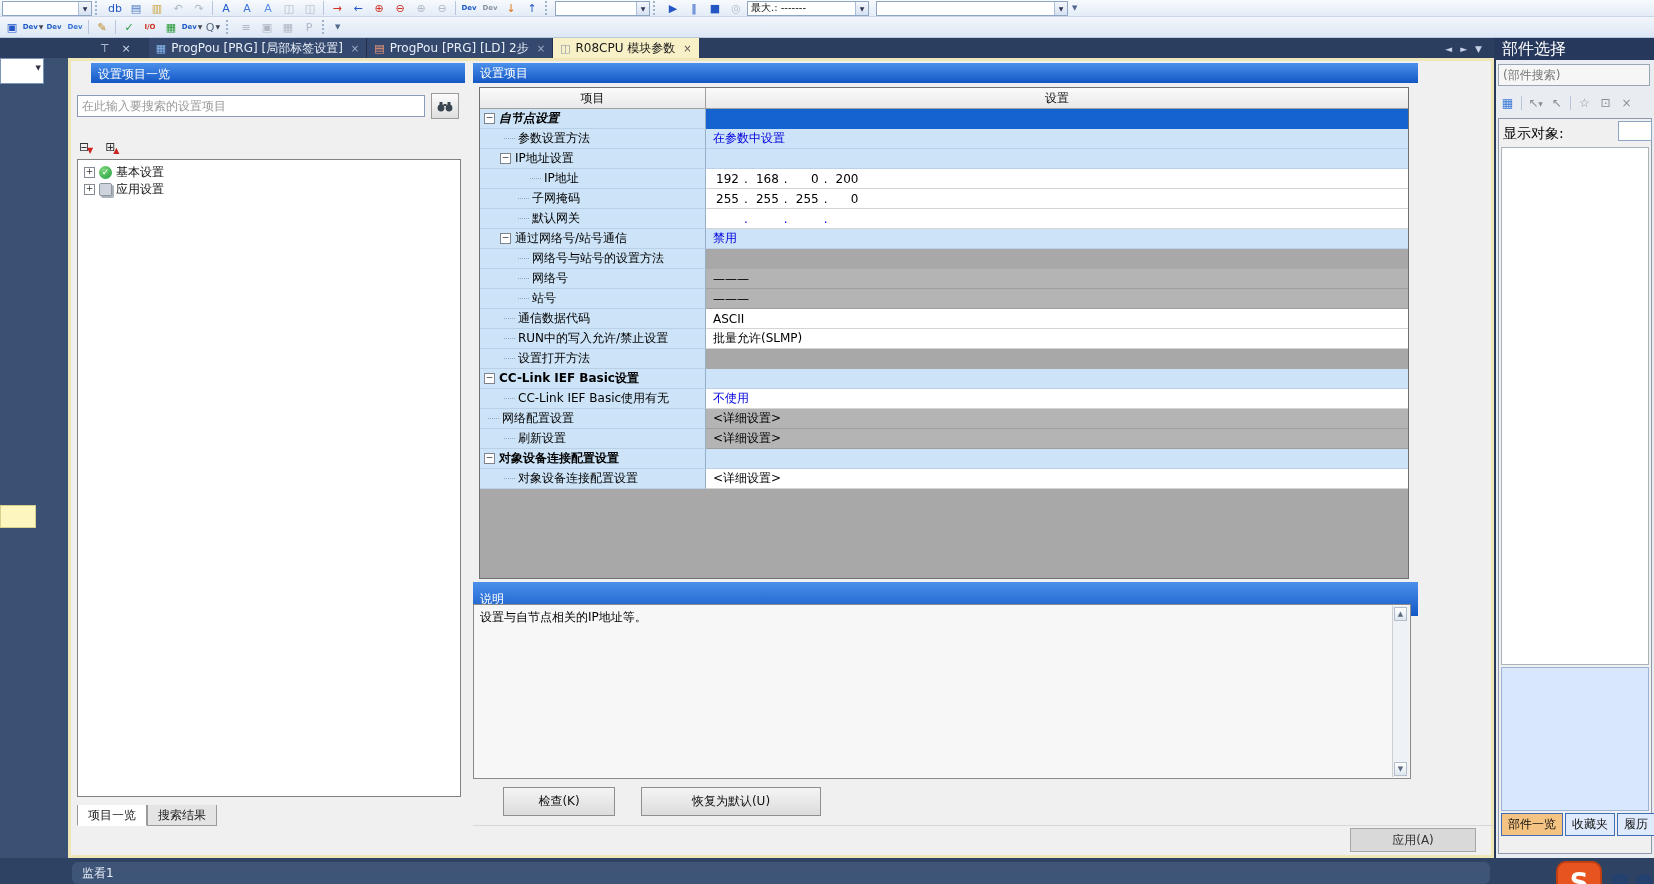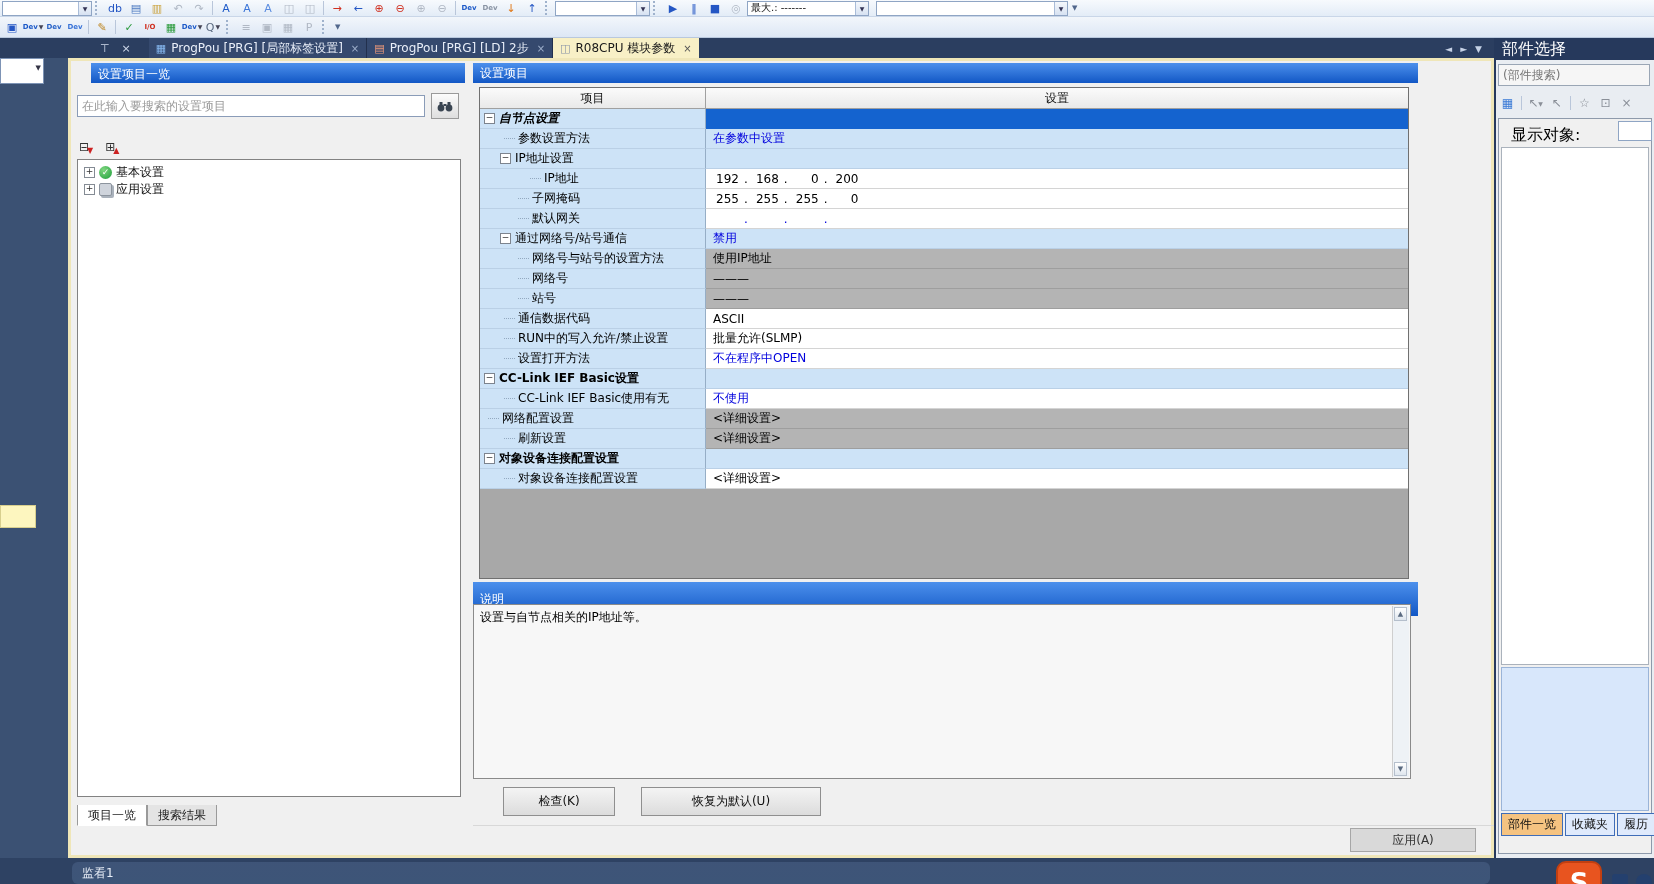--- a/index.html
+++ b/index.html
@@ -97,7 +97,7 @@
   .rpi{width:19px;height:18px;display:inline-flex;align-items:center;justify-content:center;font-size:12px;color:#8a8f98;cursor:pointer;}
   .rpi.en{color:#3a7ad6;}
   #rpinner{left:2px;top:58px;width:154px;height:736px;border:1px solid #8e9aab;box-sizing:border-box;background:#f0f0f0;}
-  #rpdisplay{position:absolute;left:12px;top:6px;font-size:16px;color:#000;}
+  #rpdisplay{position:absolute;left:4px;top:6px;font-size:14px;color:#000;}
   #rpcombo{position:absolute;right:-1px;top:2px;width:34px;height:20px;background:#fff;border:1px solid #8fa5c4;box-sizing:border-box;}
   #rplist{position:absolute;left:2px;top:28px;width:148px;height:518px;background:#fff;border:1px solid #aab2bc;box-sizing:border-box;}
   #rpblue{position:absolute;left:2px;top:548px;width:148px;height:144px;background:#d8e7fb;border:1px solid #9ab4d8;box-sizing:border-box;}

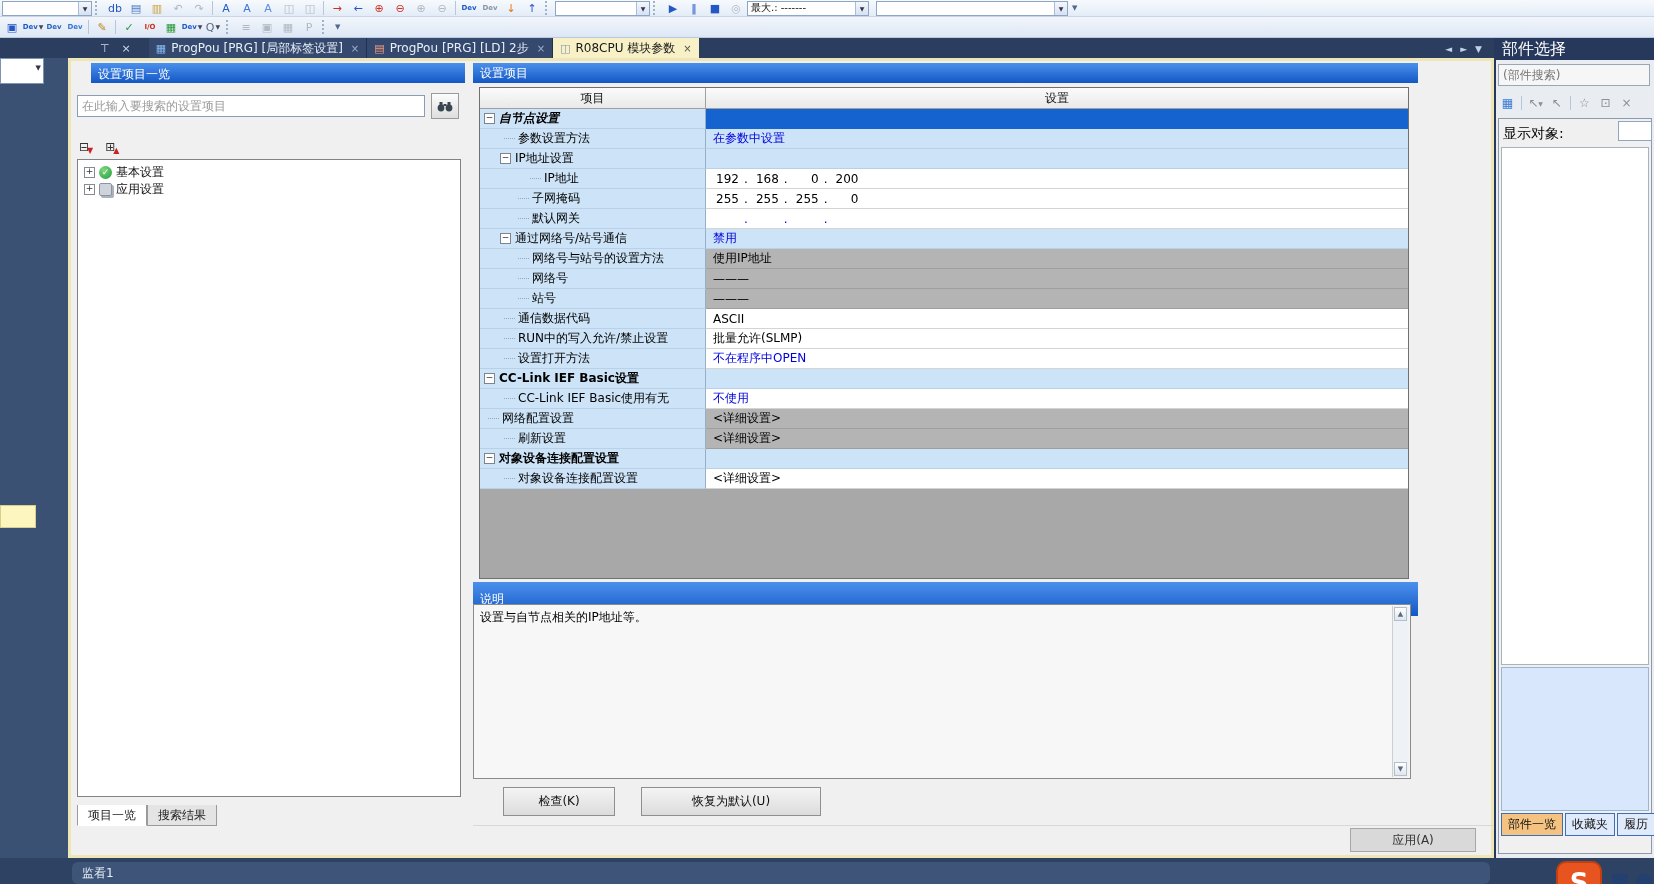--- a/index.html
+++ b/index.html
@@ -434,7 +434,6 @@
               <span class="stub"></span>
               <span>网络号与站号的设置方法</span>
             </div>
-            <div class="tvalue disabled">使用IP地址</div>
           </div>
           <div class="trow">
             <div class="tlabel" style="padding-left: 38px;">

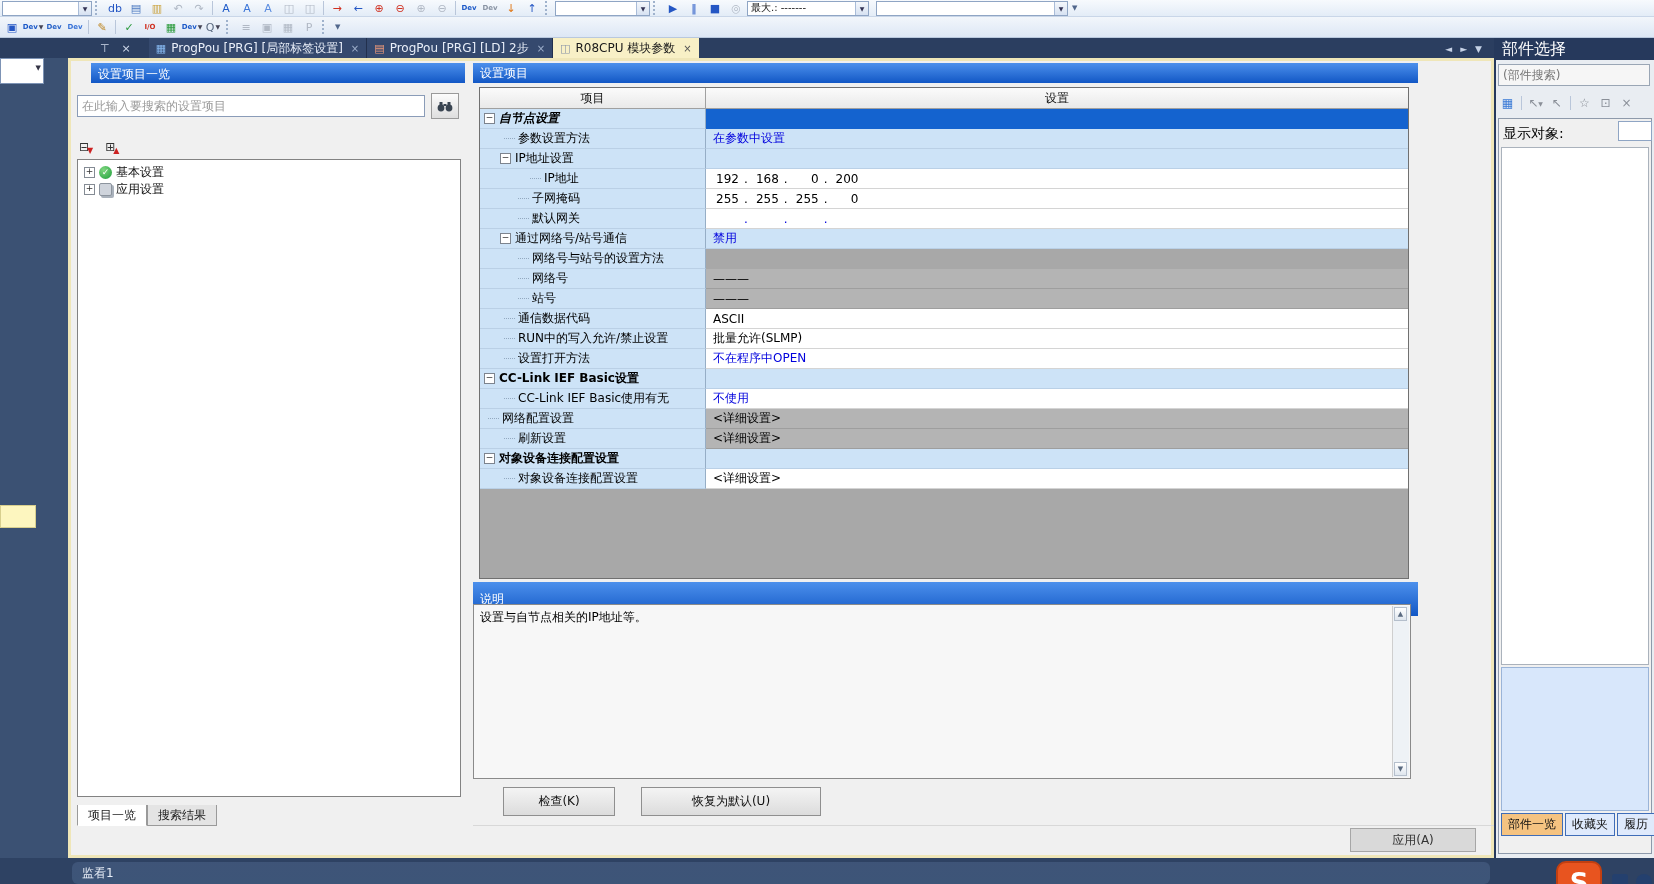--- a/index.html
+++ b/index.html
@@ -468,7 +468,6 @@
               <span class="stub"></span>
               <span>设置打开方法</span>
             </div>
-            <div class="tvalue blue">不在程序中OPEN</div>
           </div>
           <div class="trow">
             <div class="tlabel" style="padding-left: 4px;">

